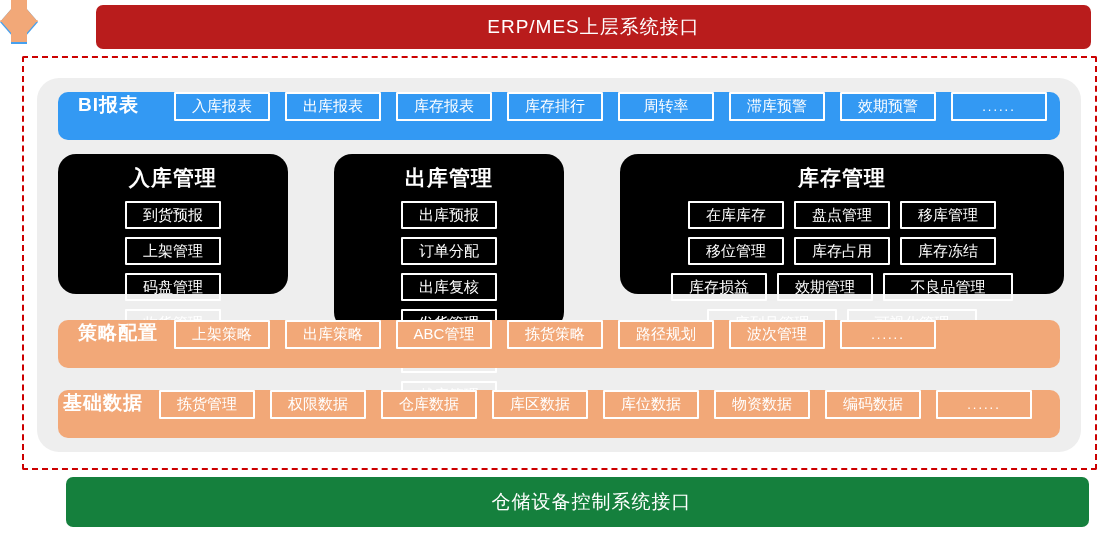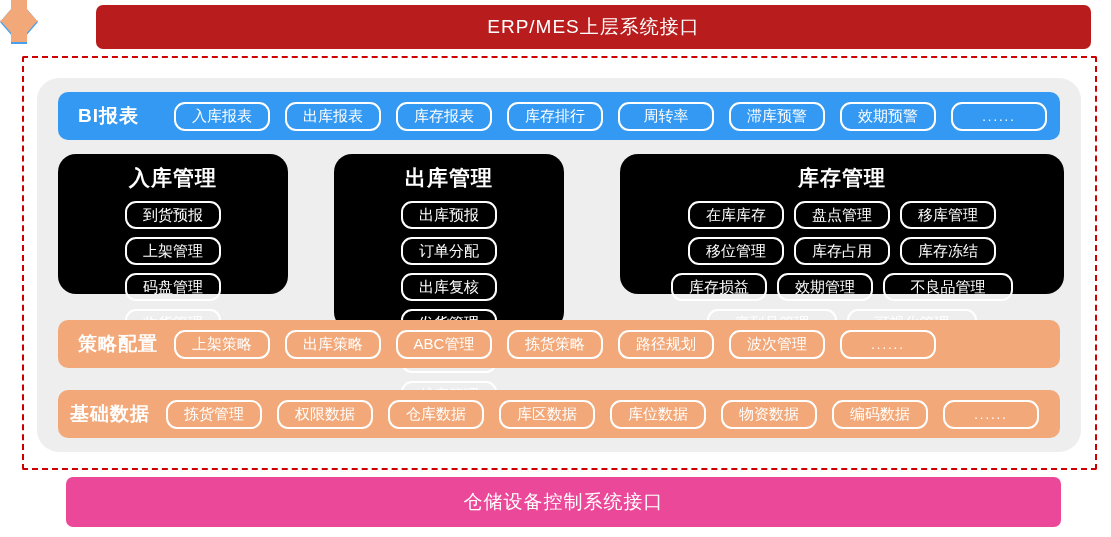--- a/index.html
+++ b/index.html
@@ -123,7 +123,7 @@
   .band {
     position: absolute;
     display: flex;
-    align-items: center;
+    align-items: flex-start;
     border-radius: 10px;
     box-sizing: border-box;
   }

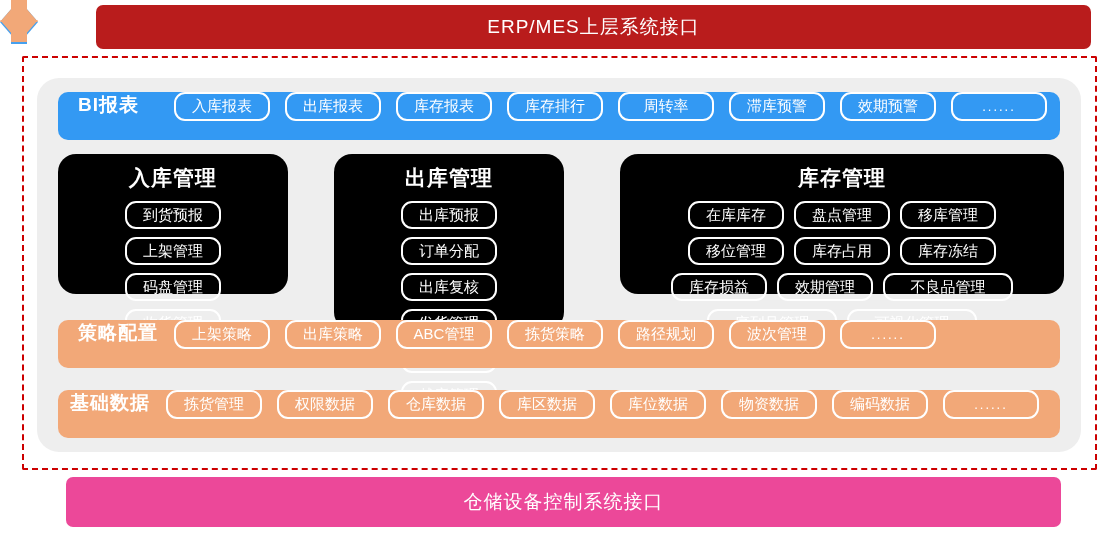--- a/index.html
+++ b/index.html
@@ -136,7 +136,7 @@
   }
   .chip {
     border: 2px solid #ffffff;
-    border-radius: 11px;
+    border-radius: 1px;
     color: #ffffff;
     font-size: 15px;
     display: flex;

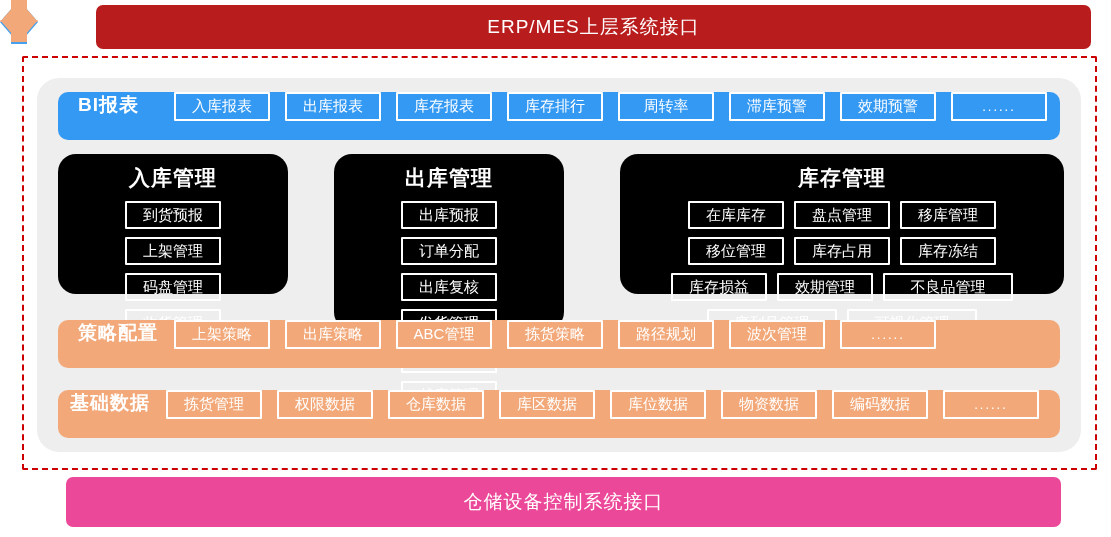--- a/index.html
+++ b/index.html
@@ -171,7 +171,7 @@
   .band-basedata {
     left: 58px; top: 390px; width: 1002px; height: 48px;
     background: #f2a878;
-    padding-left: 12px;
+    padding-left: 5px;
   }
   .band-basedata .band-title { width: 96px; }
   .band-basedata .chip { width: 96px; height: 29px; margin-right: 15px; }

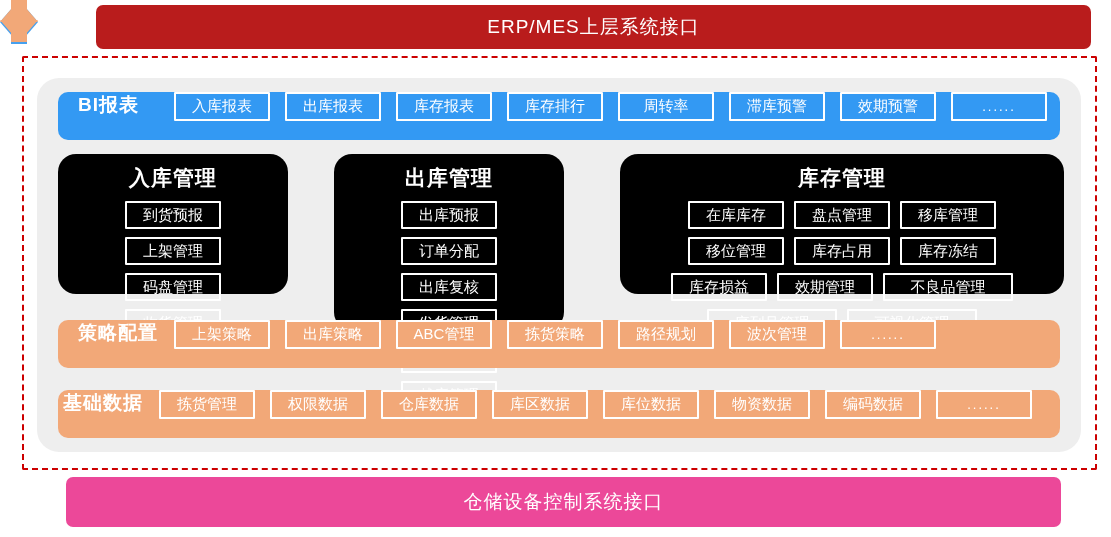--- a/index.html
+++ b/index.html
@@ -45,7 +45,8 @@
     top: 477px;
     width: 995px;
     height: 50px;
-    background: #ec4899;
+    background: #15803d;
+    padding-left: 28px;
   }
 
   

